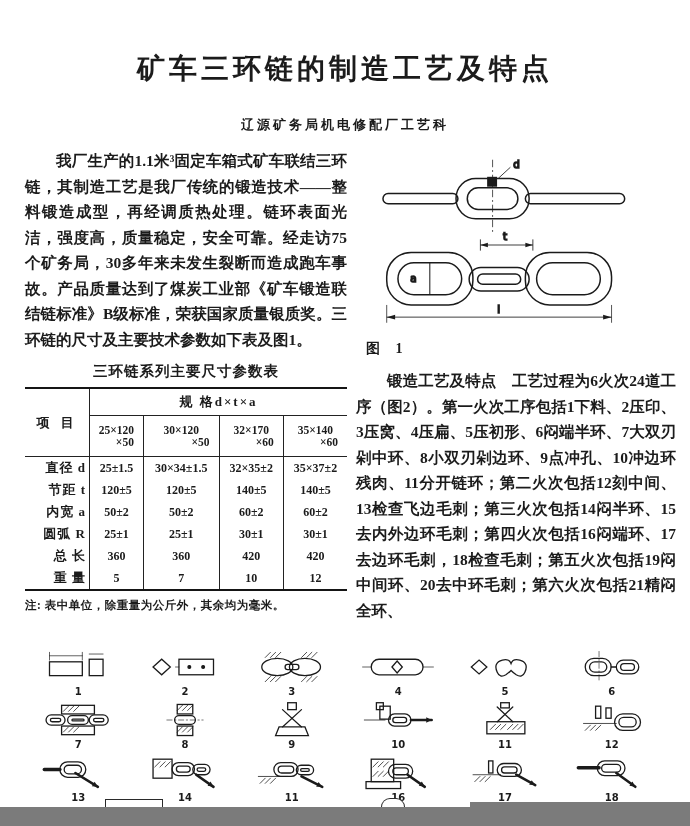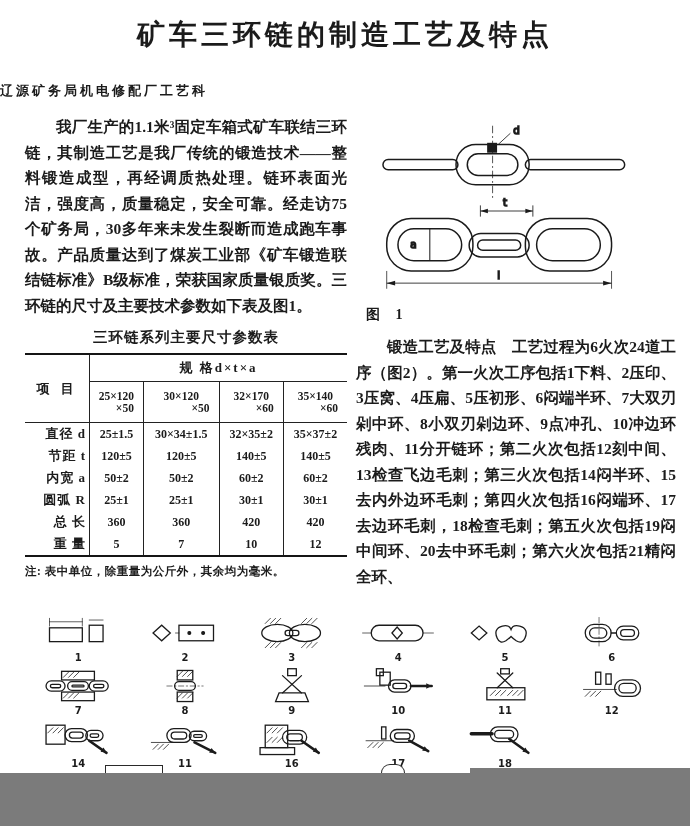--- a/index.html
+++ b/index.html
@@ -7,7 +7,7 @@
     width:690px;height:826px;position:relative;background:#ffffff;overflow:hidden;
     font-family:"Liberation Serif","DejaVu Serif",serif;color:#1b1b1b;
   }
-  .abs{position:absolute;}
+  .abs{position:absolute;margin-top:34px;}
   
   .title{
     left:0;top:16px;width:690px;text-align:center;

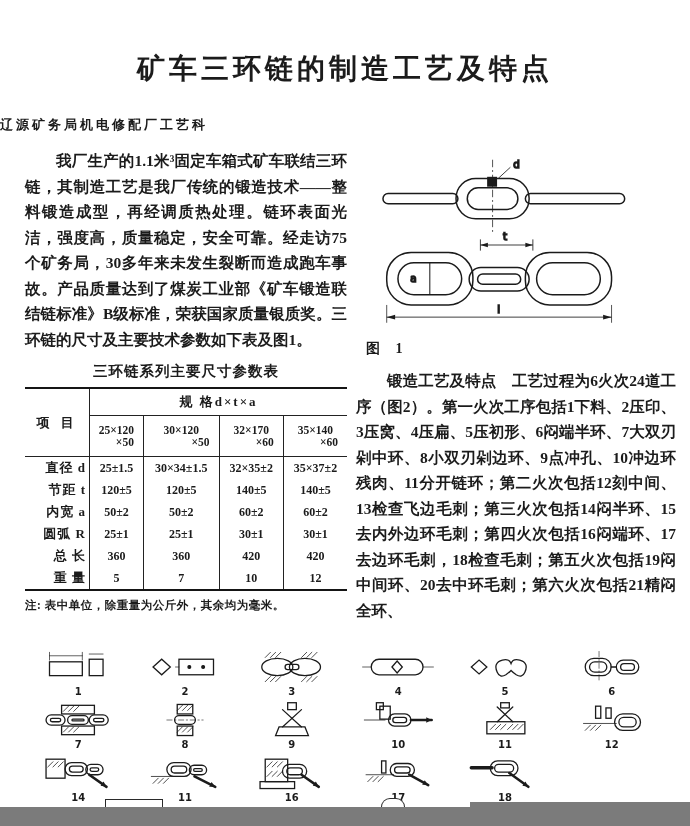--- a/index.html
+++ b/index.html
@@ -14,7 +14,7 @@
     font-size:28px;font-weight:700;letter-spacing:4px;
   }
   .byline{
-    left:0;top:82px;width:690px;
+    left:0;top:82px;width:690px;text-align:center;
     font-size:13px;font-weight:700;letter-spacing:3px;
   }
   

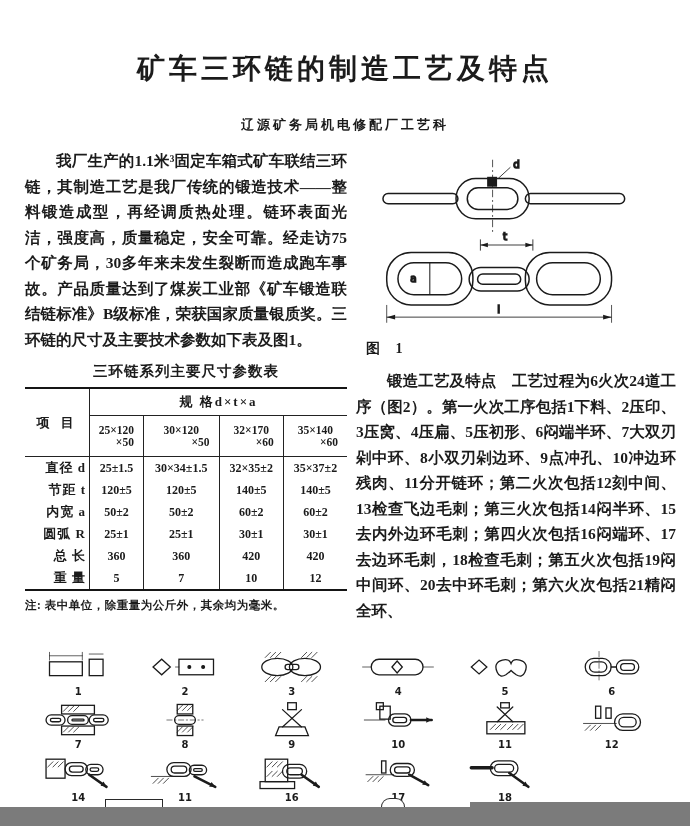--- a/index.html
+++ b/index.html
@@ -355,6 +355,18 @@
       <div class="fig2-cell">
         <svg viewBox="0 0 90 44">
           <g stroke="#1b1b1b" fill="none" stroke-width="1.5" stroke-linecap="round">
+            <line x1="6" y1="18" x2="24" y2="18" stroke-width="4"></line>
+            <rect x="24" y="9" width="30" height="18" rx="9"></rect>
+            <rect x="29" y="13" width="20" height="10" rx="5"></rect>
+            <line x1="42" y1="22" x2="68" y2="38" stroke-width="3"></line>
+            <polygon points="68,38 61.03613693893899,37.28964004421001 64.2276373724647,32.103451839730724" fill="#1b1b1b" stroke="none"></polygon>
+          </g>
+        </svg>
+        <span class="fig2-num">13</span>
+      </div>
+      <div class="fig2-cell">
+        <svg viewBox="0 0 90 44">
+          <g stroke="#1b1b1b" fill="none" stroke-width="1.5" stroke-linecap="round">
             <rect x="8" y="6" width="22" height="22"></rect>
             <line x1="10" y1="15" x2="16" y2="9" stroke-width="0.9"></line>
             <line x1="16" y1="15" x2="22" y2="9" stroke-width="0.9"></line>

